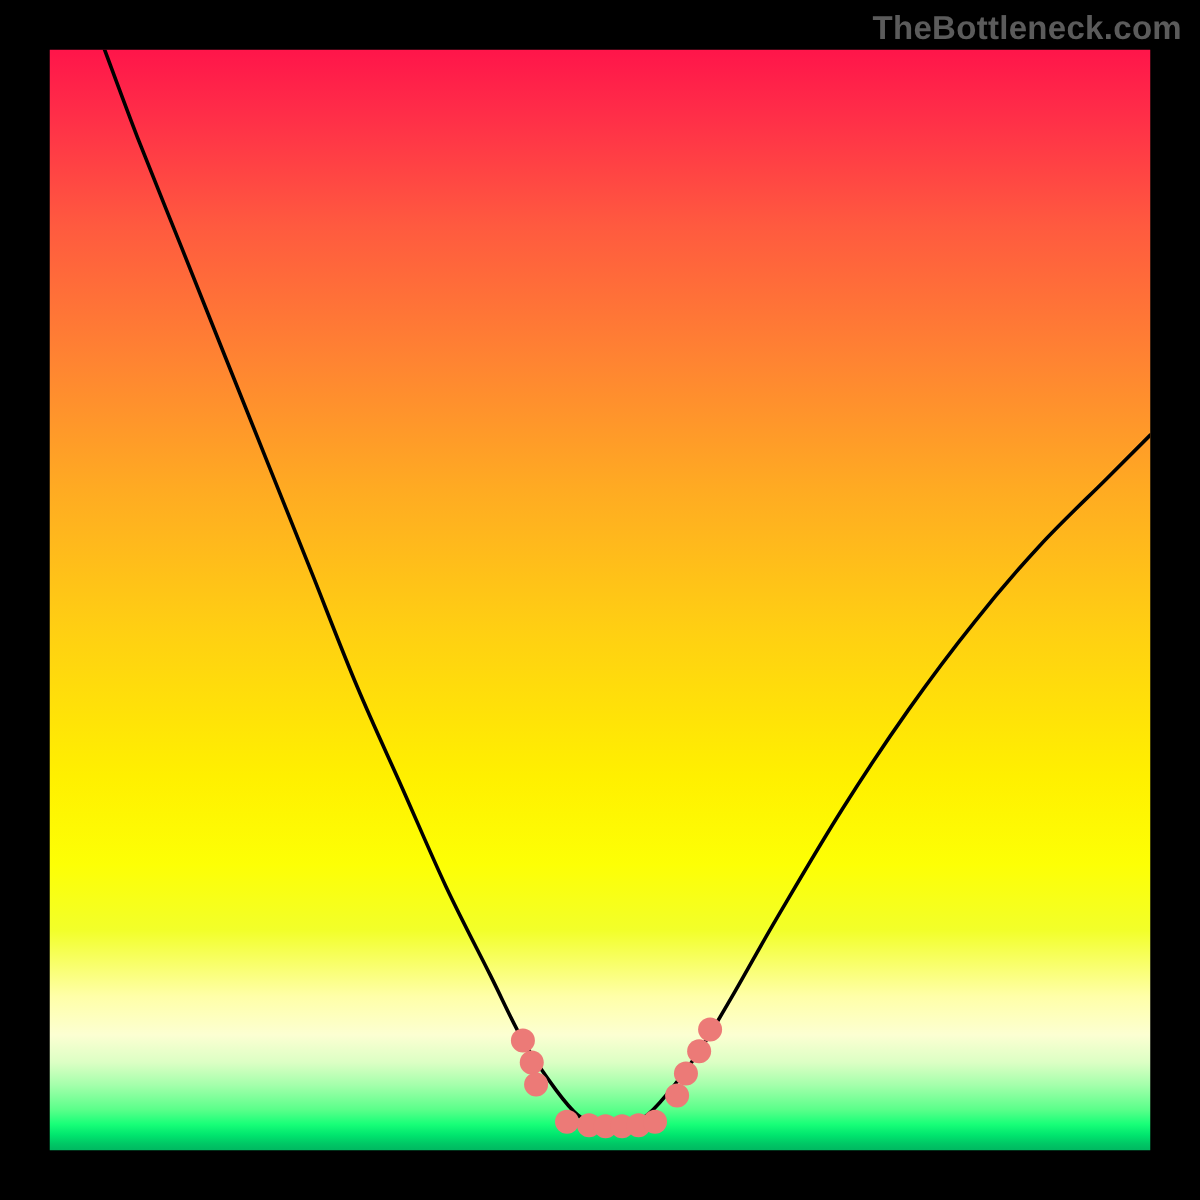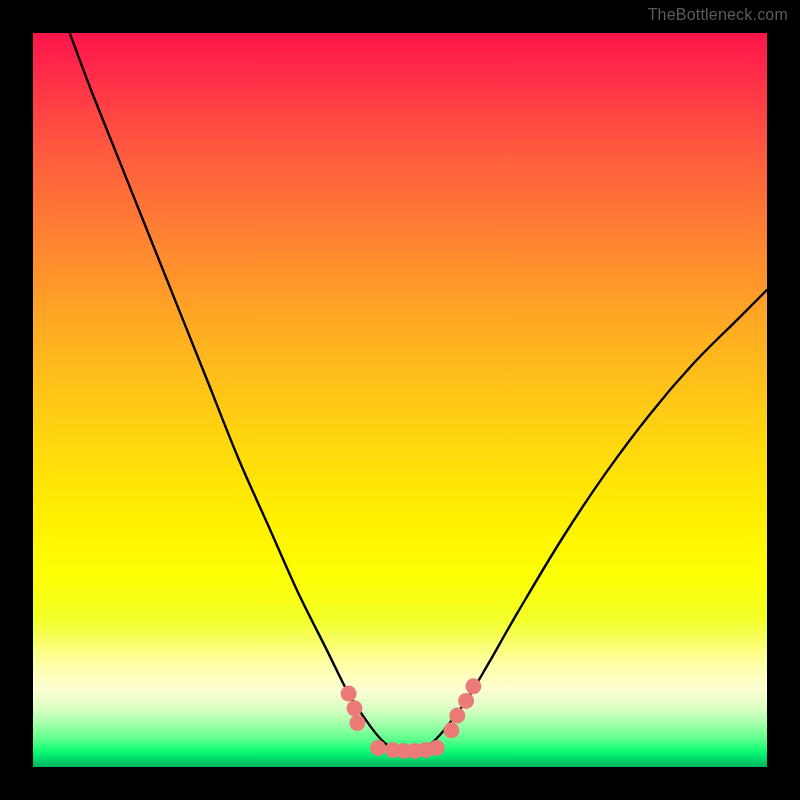--- a/index.html
+++ b/index.html
@@ -60,8 +60,8 @@
     top: 6px;
     right: 12px;
     color: #5b5b5b;
-    font-size: 16px;
-    font-weight: 400;
+    font-size: 22px;
+    font-weight: 700;
     letter-spacing: 0.2px;
     user-select: none;
   }

